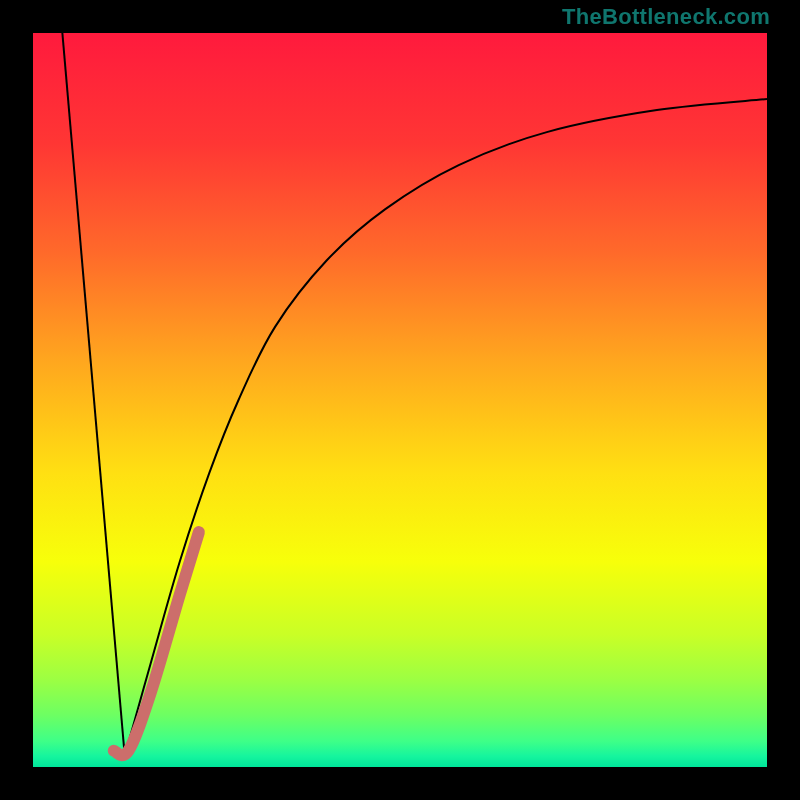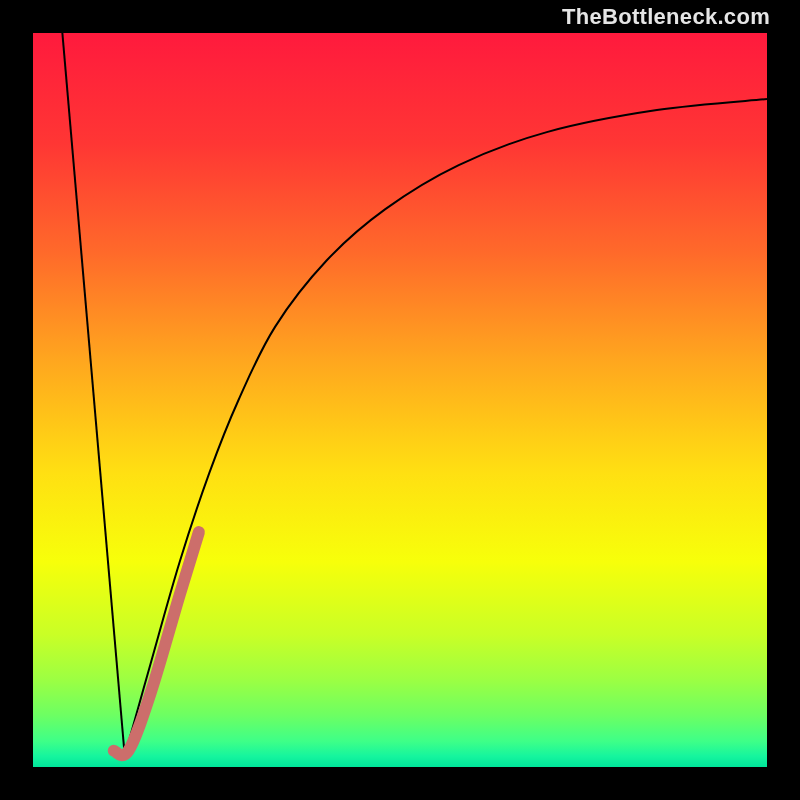--- a/index.html
+++ b/index.html
@@ -30,7 +30,7 @@
     font-family: Arial, Helvetica, sans-serif;
     font-size: 22px;
     font-weight: bold;
-    color: #e5e5e5;
+    color: #0f766e;
     letter-spacing: 0.3px;
   }
   svg {

